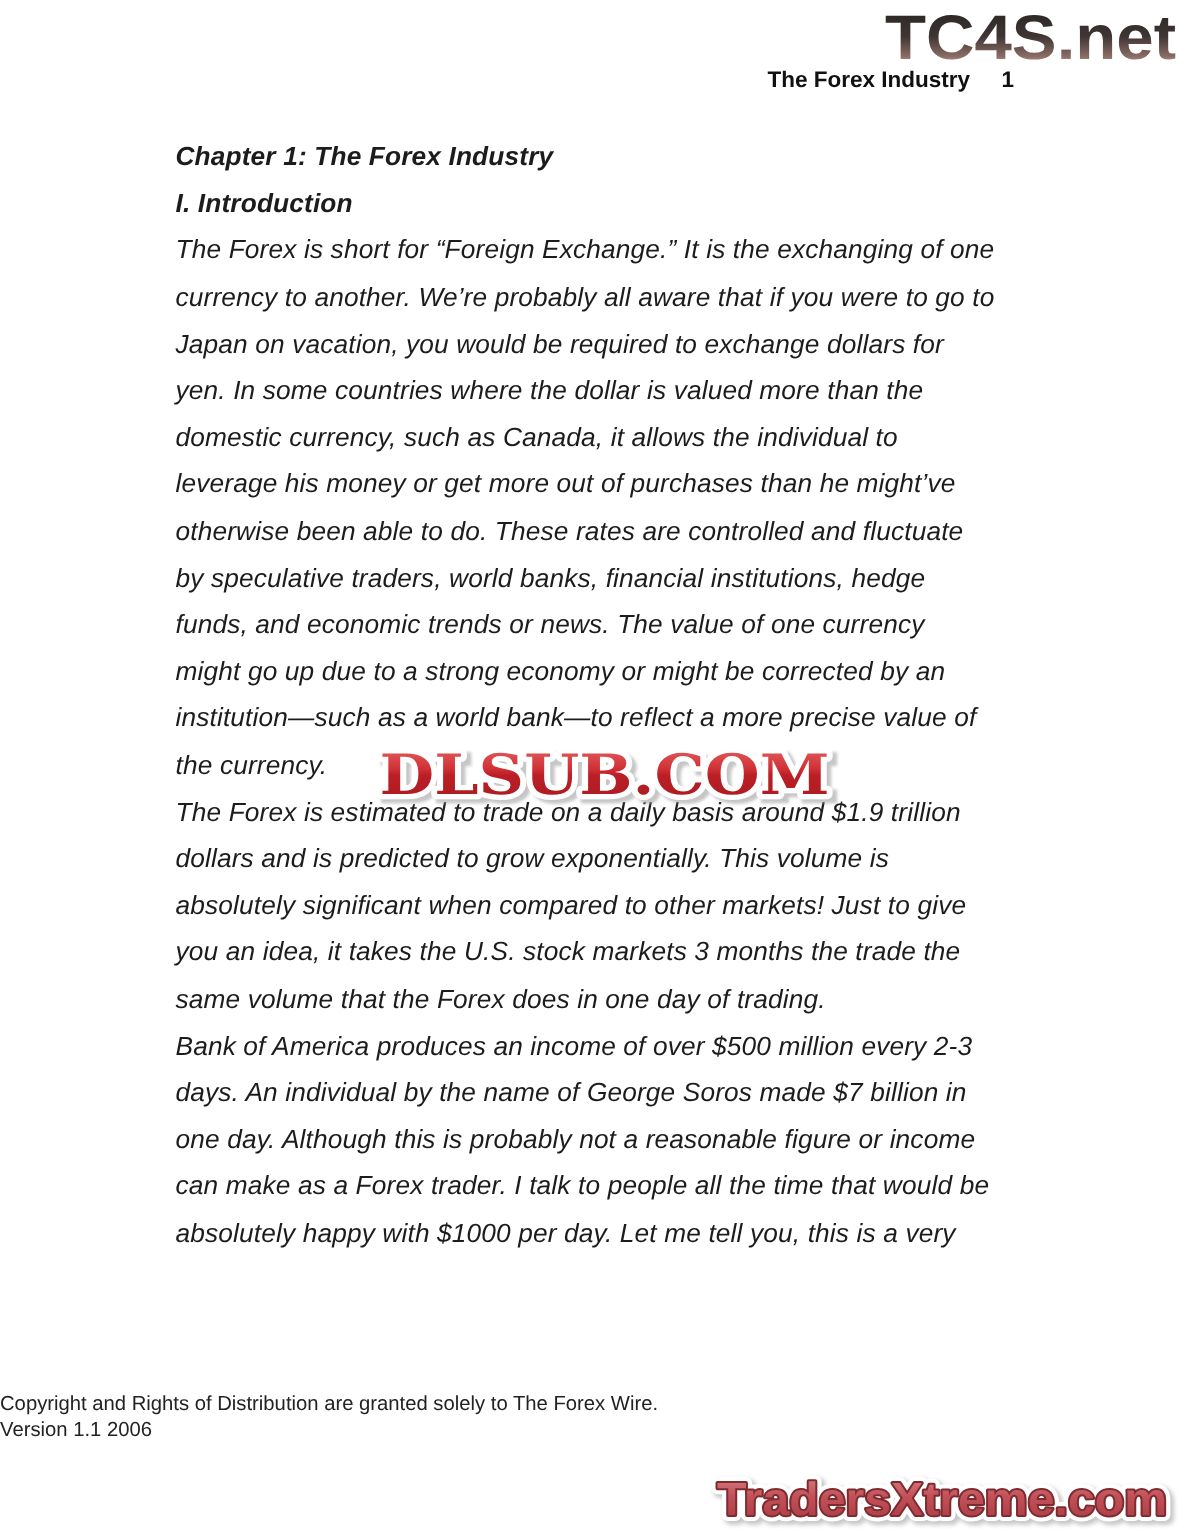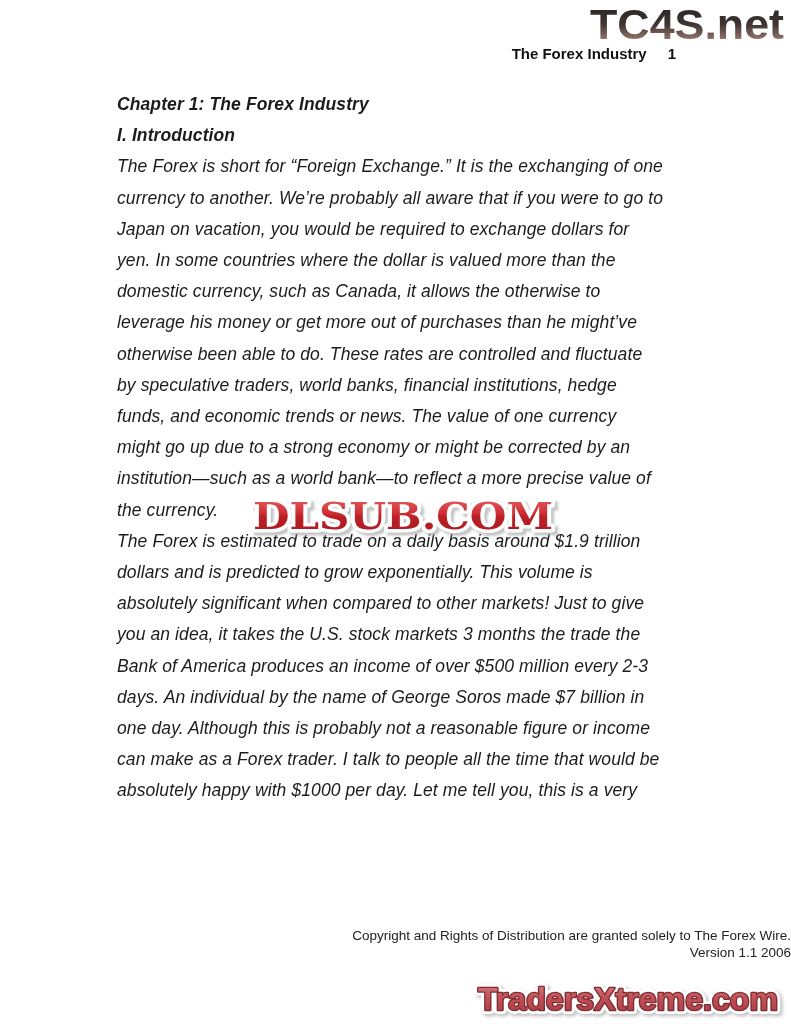--- a/index.html
+++ b/index.html
@@ -126,7 +126,7 @@
         <div>currency to another. We’re probably all aware that if you were to go to</div>
         <div>Japan on vacation, you would be required to exchange dollars for</div>
         <div>yen. In some countries where the dollar is valued more than the</div>
-        <div>domestic currency, such as Canada, it allows the otherwise to</div>
+        <div>domestic currency, such as Canada, it allows the individual to</div>
         <div>leverage his money or get more out of purchases than he might’ve</div>
         <div>otherwise been able to do. These rates are controlled and fluctuate</div>
         <div>by speculative traders, world banks, financial institutions, hedge</div>

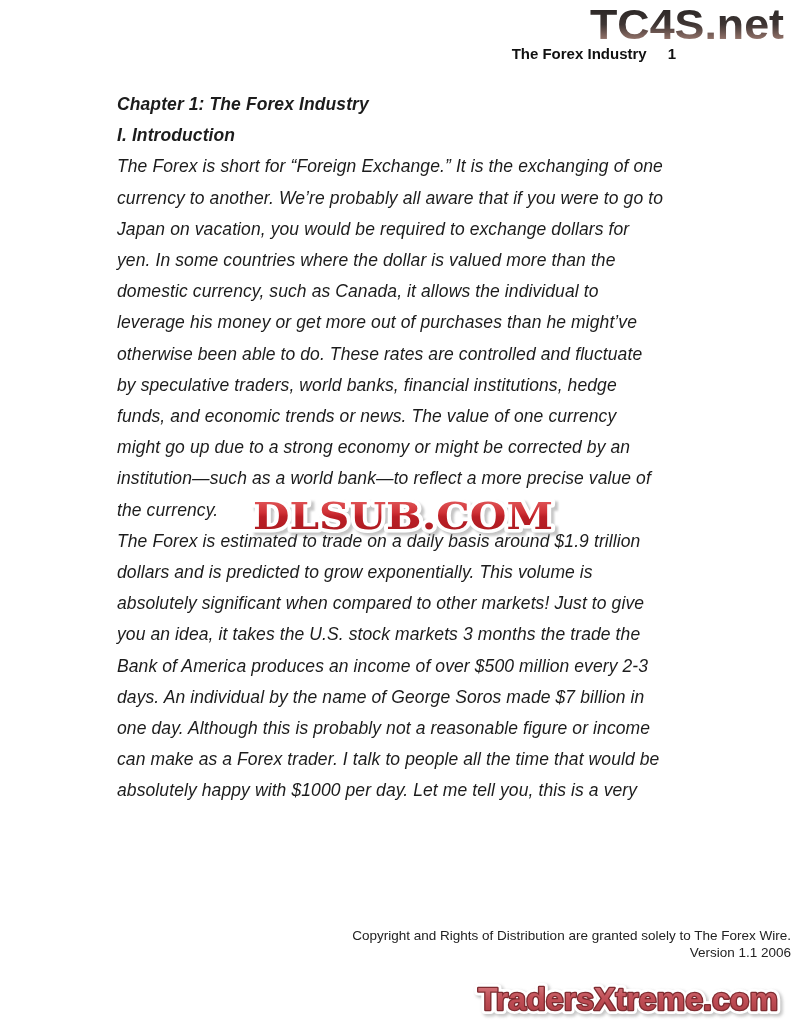--- a/index.html
+++ b/index.html
@@ -138,6 +138,7 @@
         <div>dollars and is predicted to grow exponentially. This volume is</div>
         <div>absolutely significant when compared to other markets! Just to give</div>
         <div>you an idea, it takes the U.S. stock markets 3 months the trade the</div>
+        <div>same volume that the Forex does in one day of trading.</div>
         <div>Bank of America produces an income of over $500 million every 2-3</div>
         <div>days. An individual by the name of George Soros made $7 billion in</div>
         <div>one day. Although this is probably not a reasonable figure or income</div>

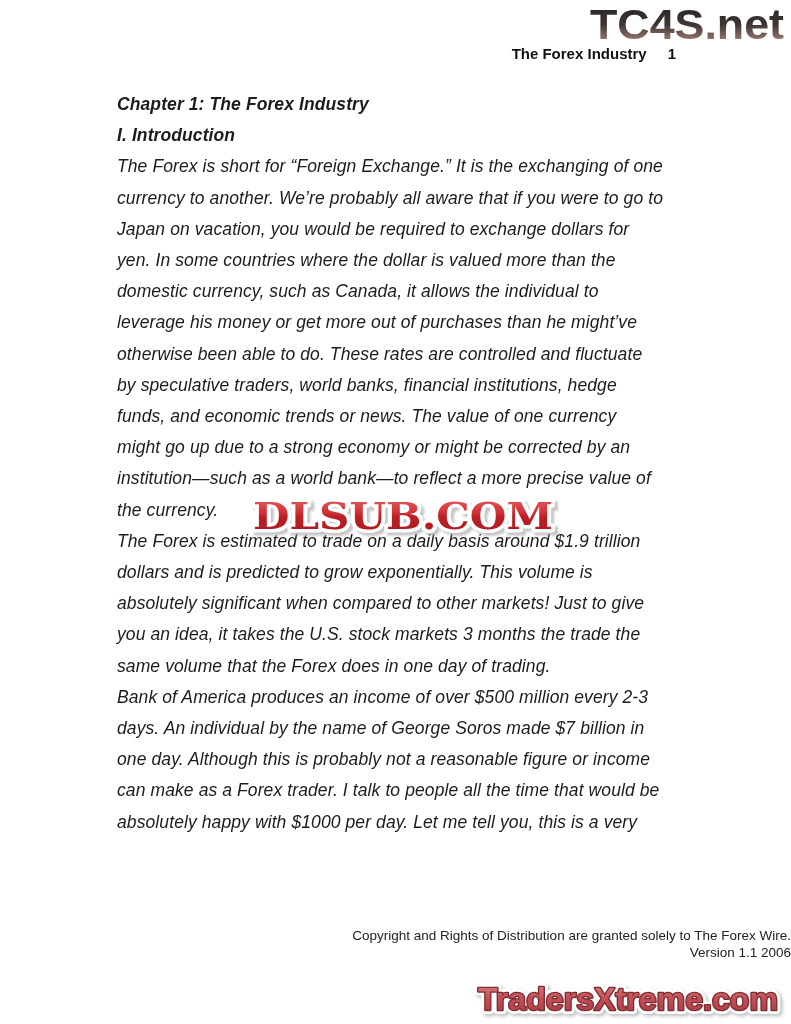--- a/index.html
+++ b/index.html
@@ -74,7 +74,7 @@
     top: 927px;
     left: 0;
     width: 100%;
-    text-align: right;
+    text-align: left;
     font-size: 13.5px;
     line-height: 17px;
     color: #222222;

